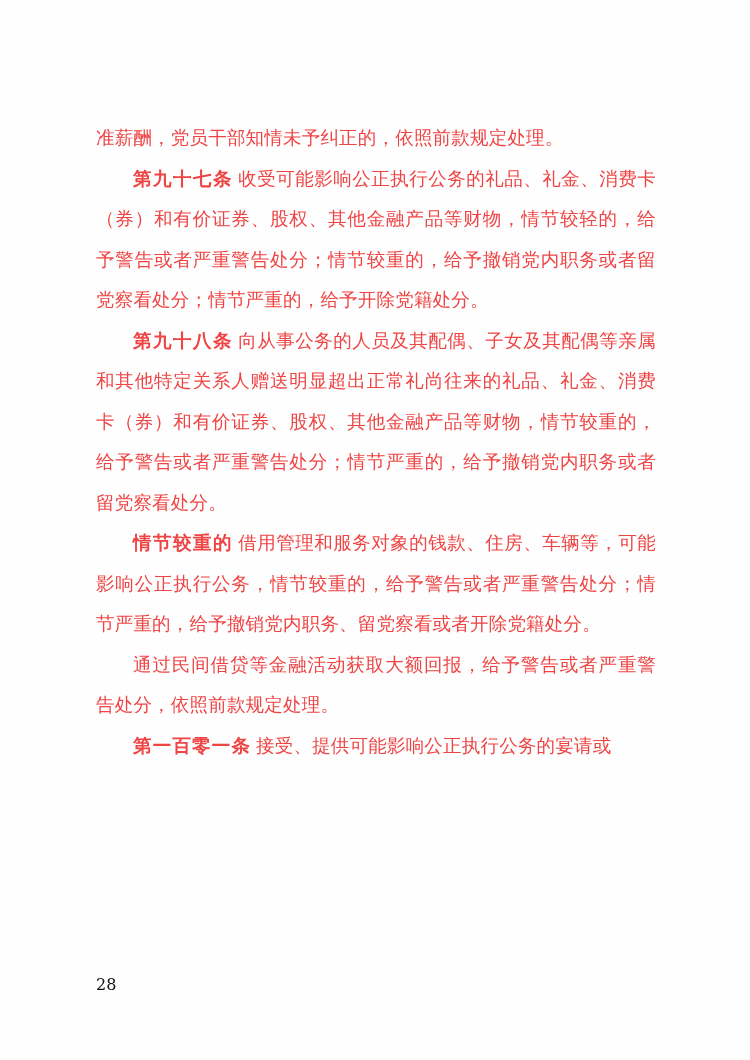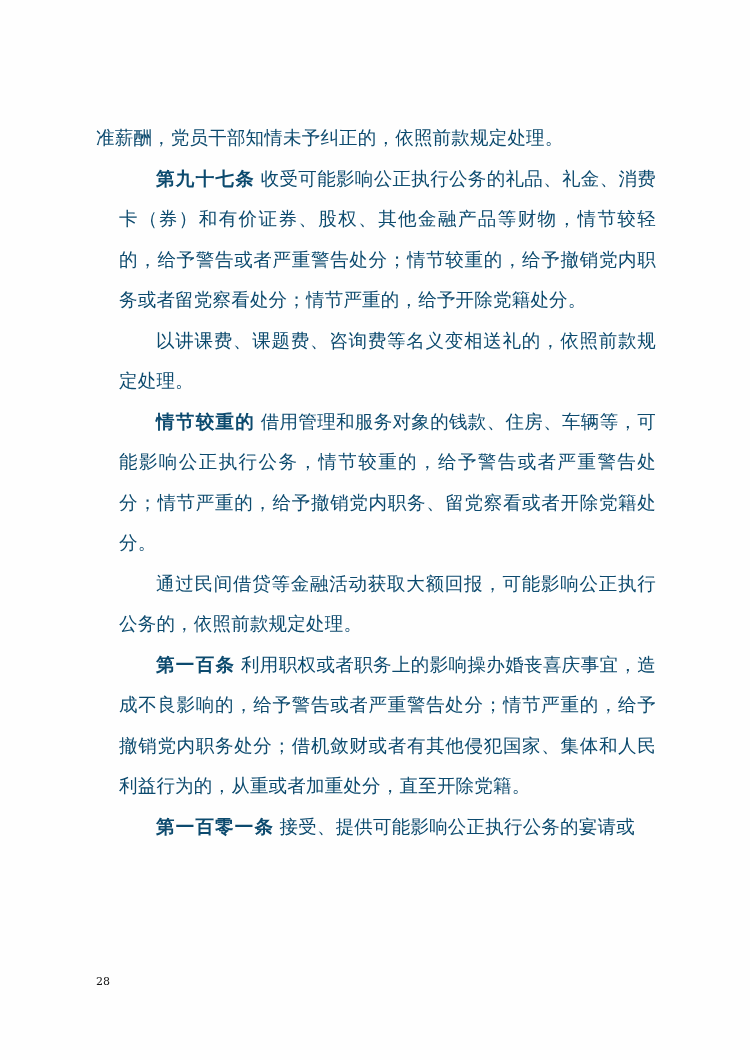--- a/index.html
+++ b/index.html
@@ -37,8 +37,8 @@
     text-align: justify;
     text-justify: inter-ideograph;
     letter-spacing: 0.2px;
-    color: #0c4a6e;
-    font-family: Liberation Sans, sans-serif;
+    color: #ef4444;
+    font-family: Liberation Serif, serif;
   }
   p.indent {
     text-indent: 37px;

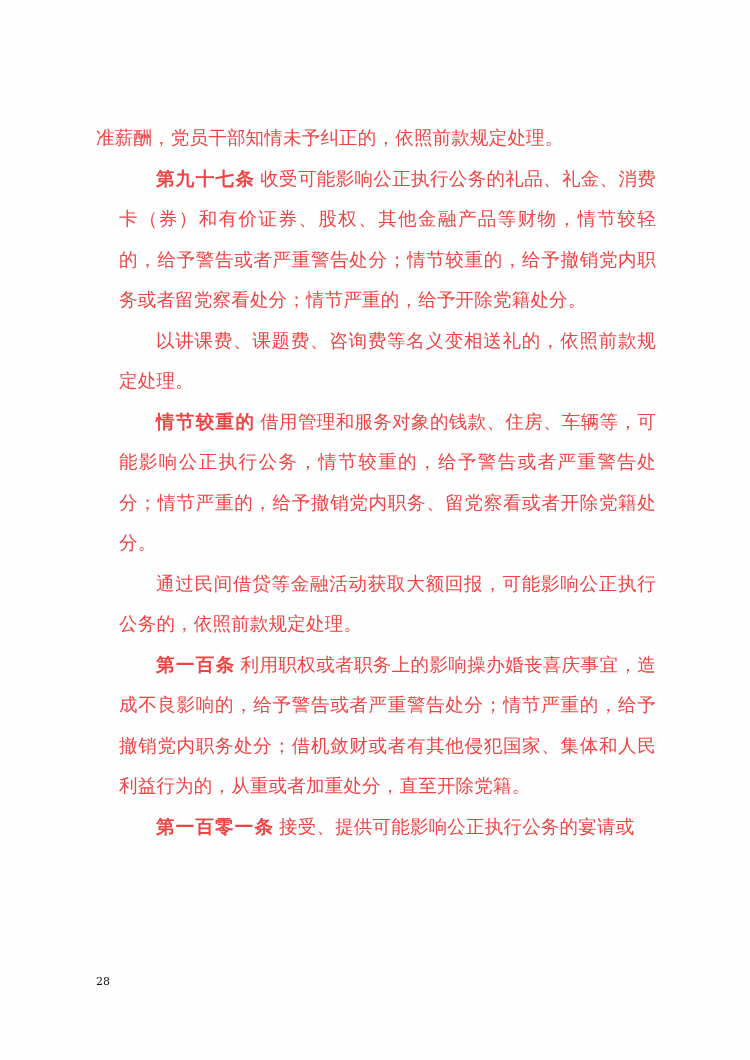--- a/index.html
+++ b/index.html
@@ -42,7 +42,6 @@
   }
   p.indent {
     text-indent: 37px;
-    margin-left: 23px;
   }
   .article-label {
     font-weight: bold;

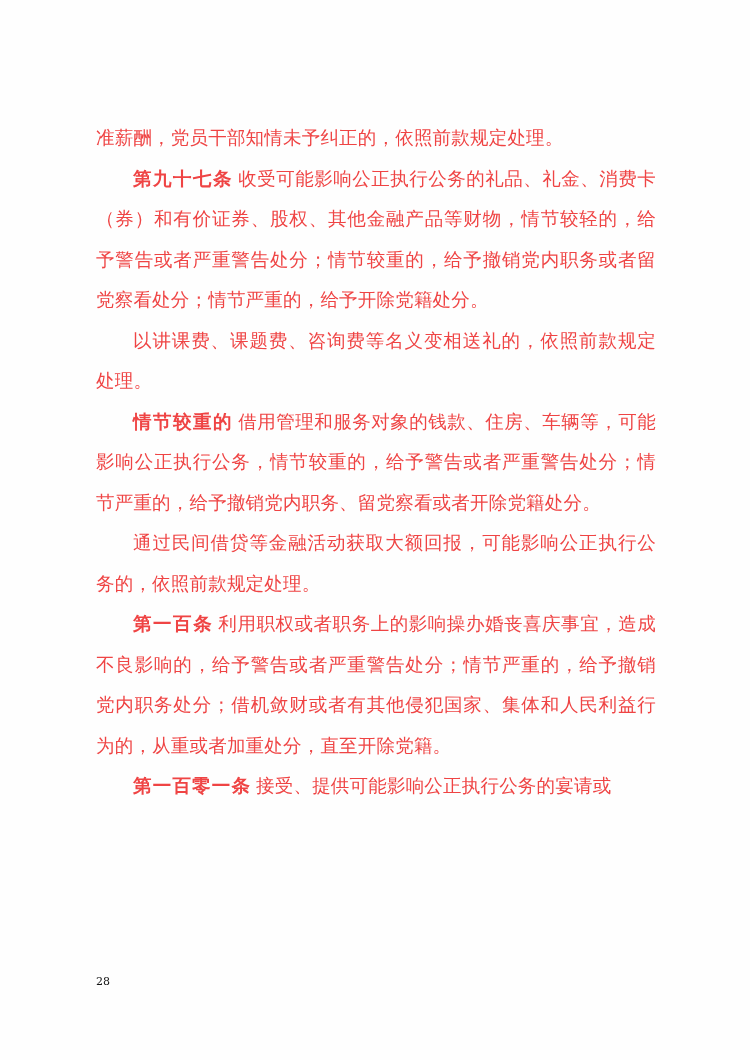--- a/index.html
+++ b/index.html
@@ -74,6 +74,9 @@
     </p>
 
 
+    <p class="para indent">
+      <span class="article-label">第九十八条</span><span class="after-label">&nbsp;</span><span>向从事公务的人员及其配偶、子女及其配偶等亲属和其他特定关系人赠送明显超出正常礼尚往来的礼品、礼金、消费卡（券）和有价证券、股权、其他金融产品等财物，情节较重的，给予警告或者严重警告处分；情节严重的，给予撤销党内职务或者留党察看处分。</span>
+    </p>
 
     <p class="para indent">
       <span>以讲课费、课题费、咨询费等名义变相送礼的，依照前款规定处理。</span>

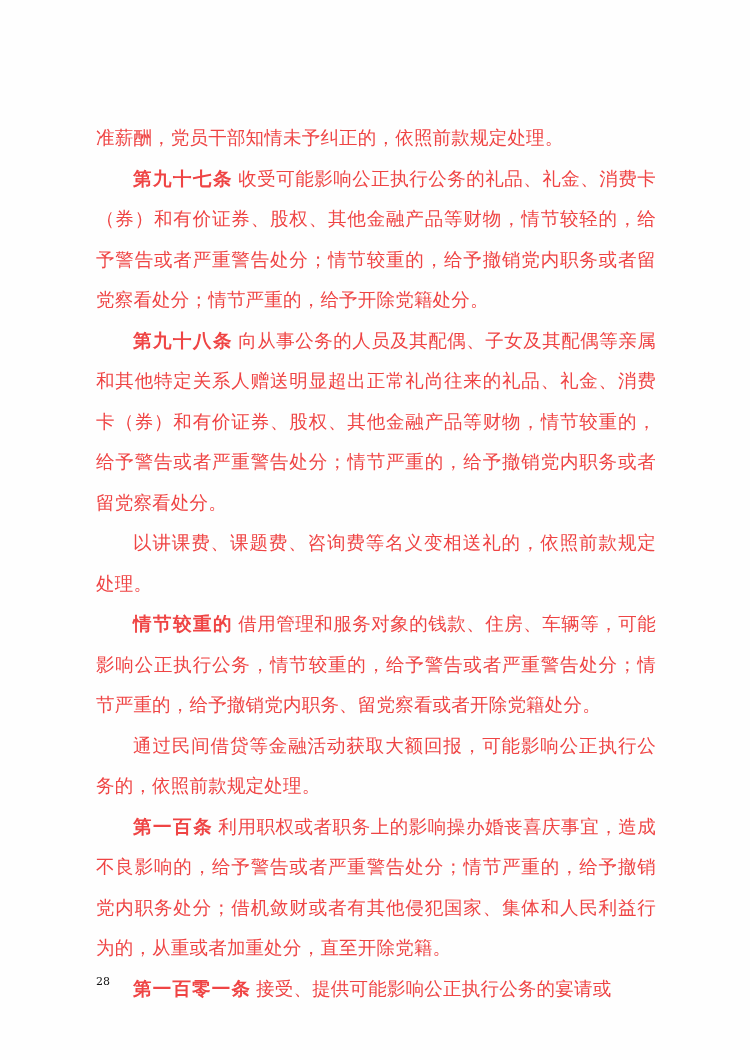--- a/index.html
+++ b/index.html
@@ -78,9 +78,6 @@
       <span class="article-label">第九十八条</span><span class="after-label">&nbsp;</span><span>向从事公务的人员及其配偶、子女及其配偶等亲属和其他特定关系人赠送明显超出正常礼尚往来的礼品、礼金、消费卡（券）和有价证券、股权、其他金融产品等财物，情节较重的，给予警告或者严重警告处分；情节严重的，给予撤销党内职务或者留党察看处分。</span>
     </p>
 
-    <p class="para indent">
-      <span>以讲课费、课题费、咨询费等名义变相送礼的，依照前款规定处理。</span>
-    </p>
 
     <p class="para indent">
       <span class="article-label">情节较重的</span><span class="after-label">&nbsp;</span><span>借用管理和服务对象的钱款、住房、车辆等，可能影响公正执行公务，情节较重的，给予警告或者严重警告处分；情节严重的，给予撤销党内职务、留党察看或者开除党籍处分。</span>

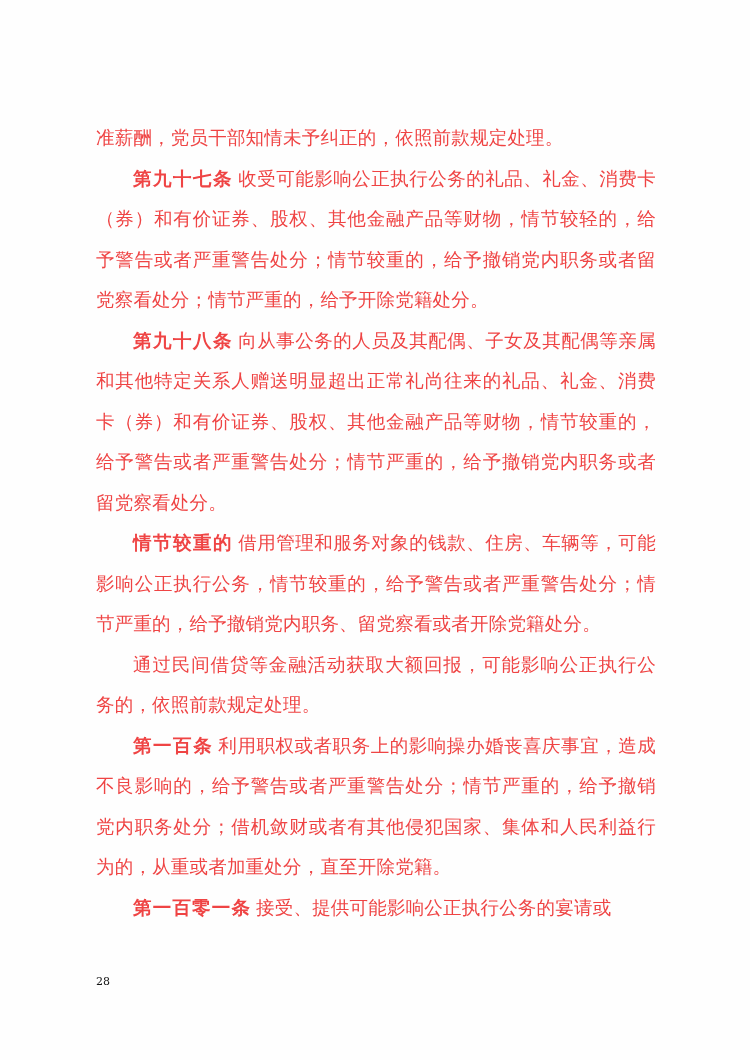--- a/index.html
+++ b/index.html
@@ -84,7 +84,7 @@
     </p>
 
     <p class="para indent">
-      <span>通过民间借贷等金融活动获取大额回报，可能影响公正执行公务的，依照前款规定处理。</span>
+      <span>通过民间借贷等金融活动获取大额回报，给予警告或者严重警告处分，依照前款规定处理。</span>
     </p>
 
     <p class="para indent">

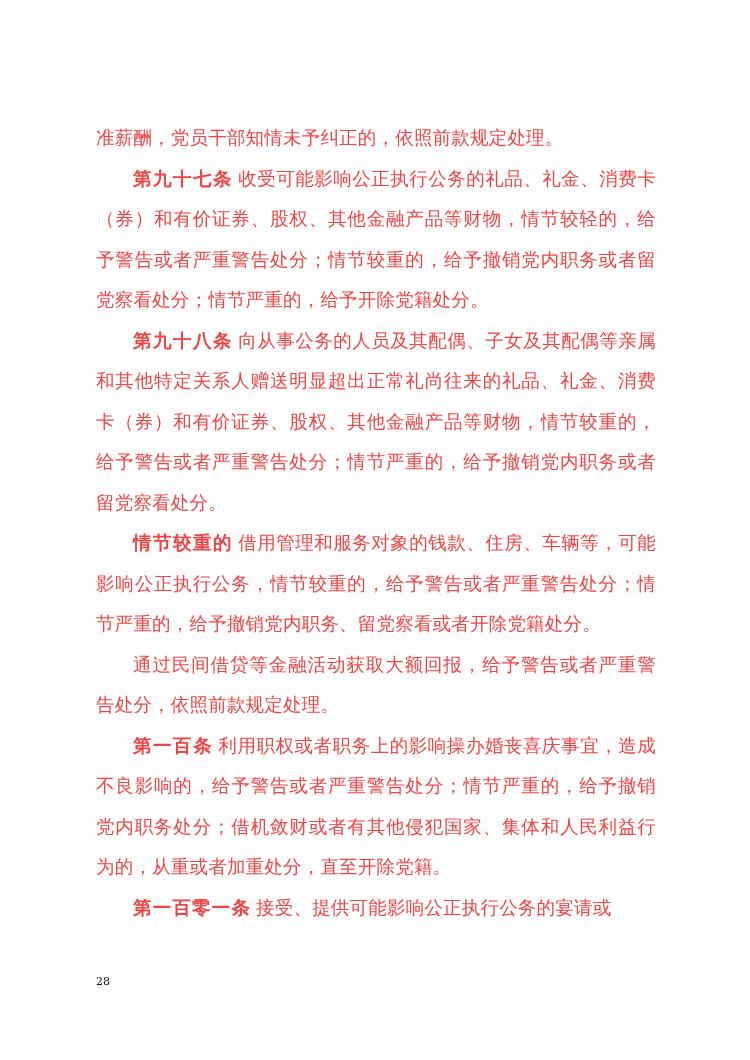--- a/index.html
+++ b/index.html
@@ -87,9 +87,6 @@
       <span>通过民间借贷等金融活动获取大额回报，给予警告或者严重警告处分，依照前款规定处理。</span>
     </p>
 
-    <p class="para indent">
-      <span class="article-label">第一百条</span><span class="after-label">&nbsp;</span><span>利用职权或者职务上的影响操办婚丧喜庆事宜，造成不良影响的，给予警告或者严重警告处分；情节严重的，给予撤销党内职务处分；借机敛财或者有其他侵犯国家、集体和人民利益行为的，从重或者加重处分，直至开除党籍。</span>
-    </p>
 
     <p class="para indent">
       <span class="article-label">第一百零一条</span><span class="after-label">&nbsp;</span><span>接受、提供可能影响公正执行公务的宴请或</span>

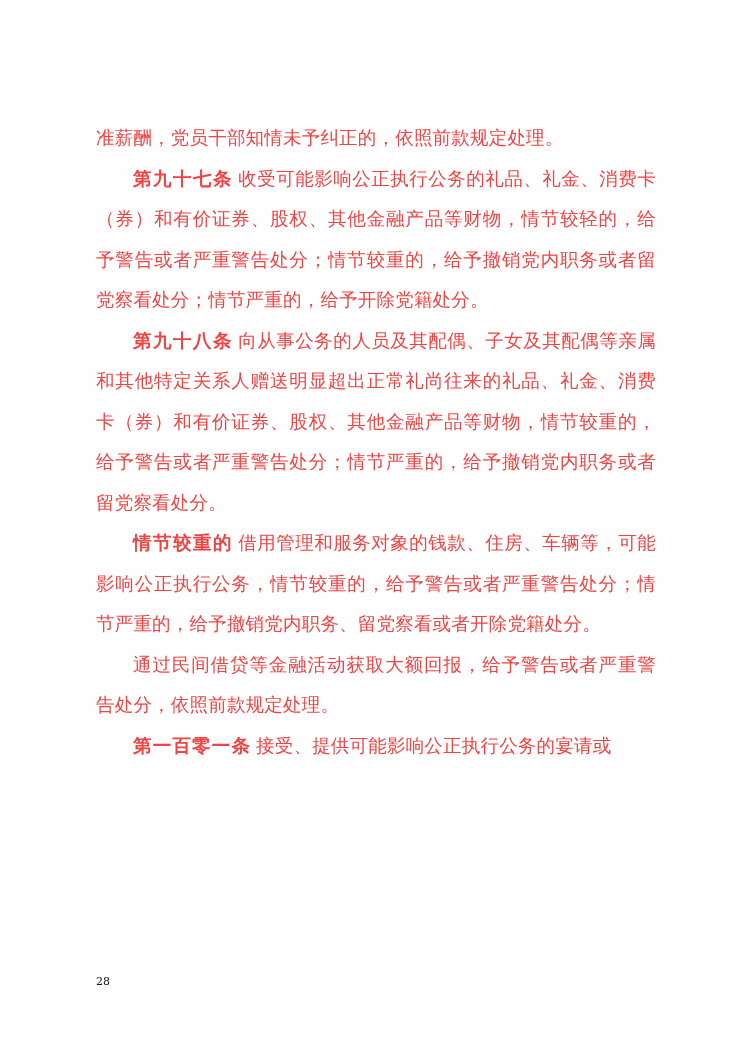--- a/index.html
+++ b/index.html
@@ -54,7 +54,7 @@
     position: absolute;
     left: 96px;
     top: 975px;
-    font-size: 11px;
+    font-size: 16px;
     font-family: "DejaVu Serif", "Liberation Serif", serif;
     color: #111111;
   }

